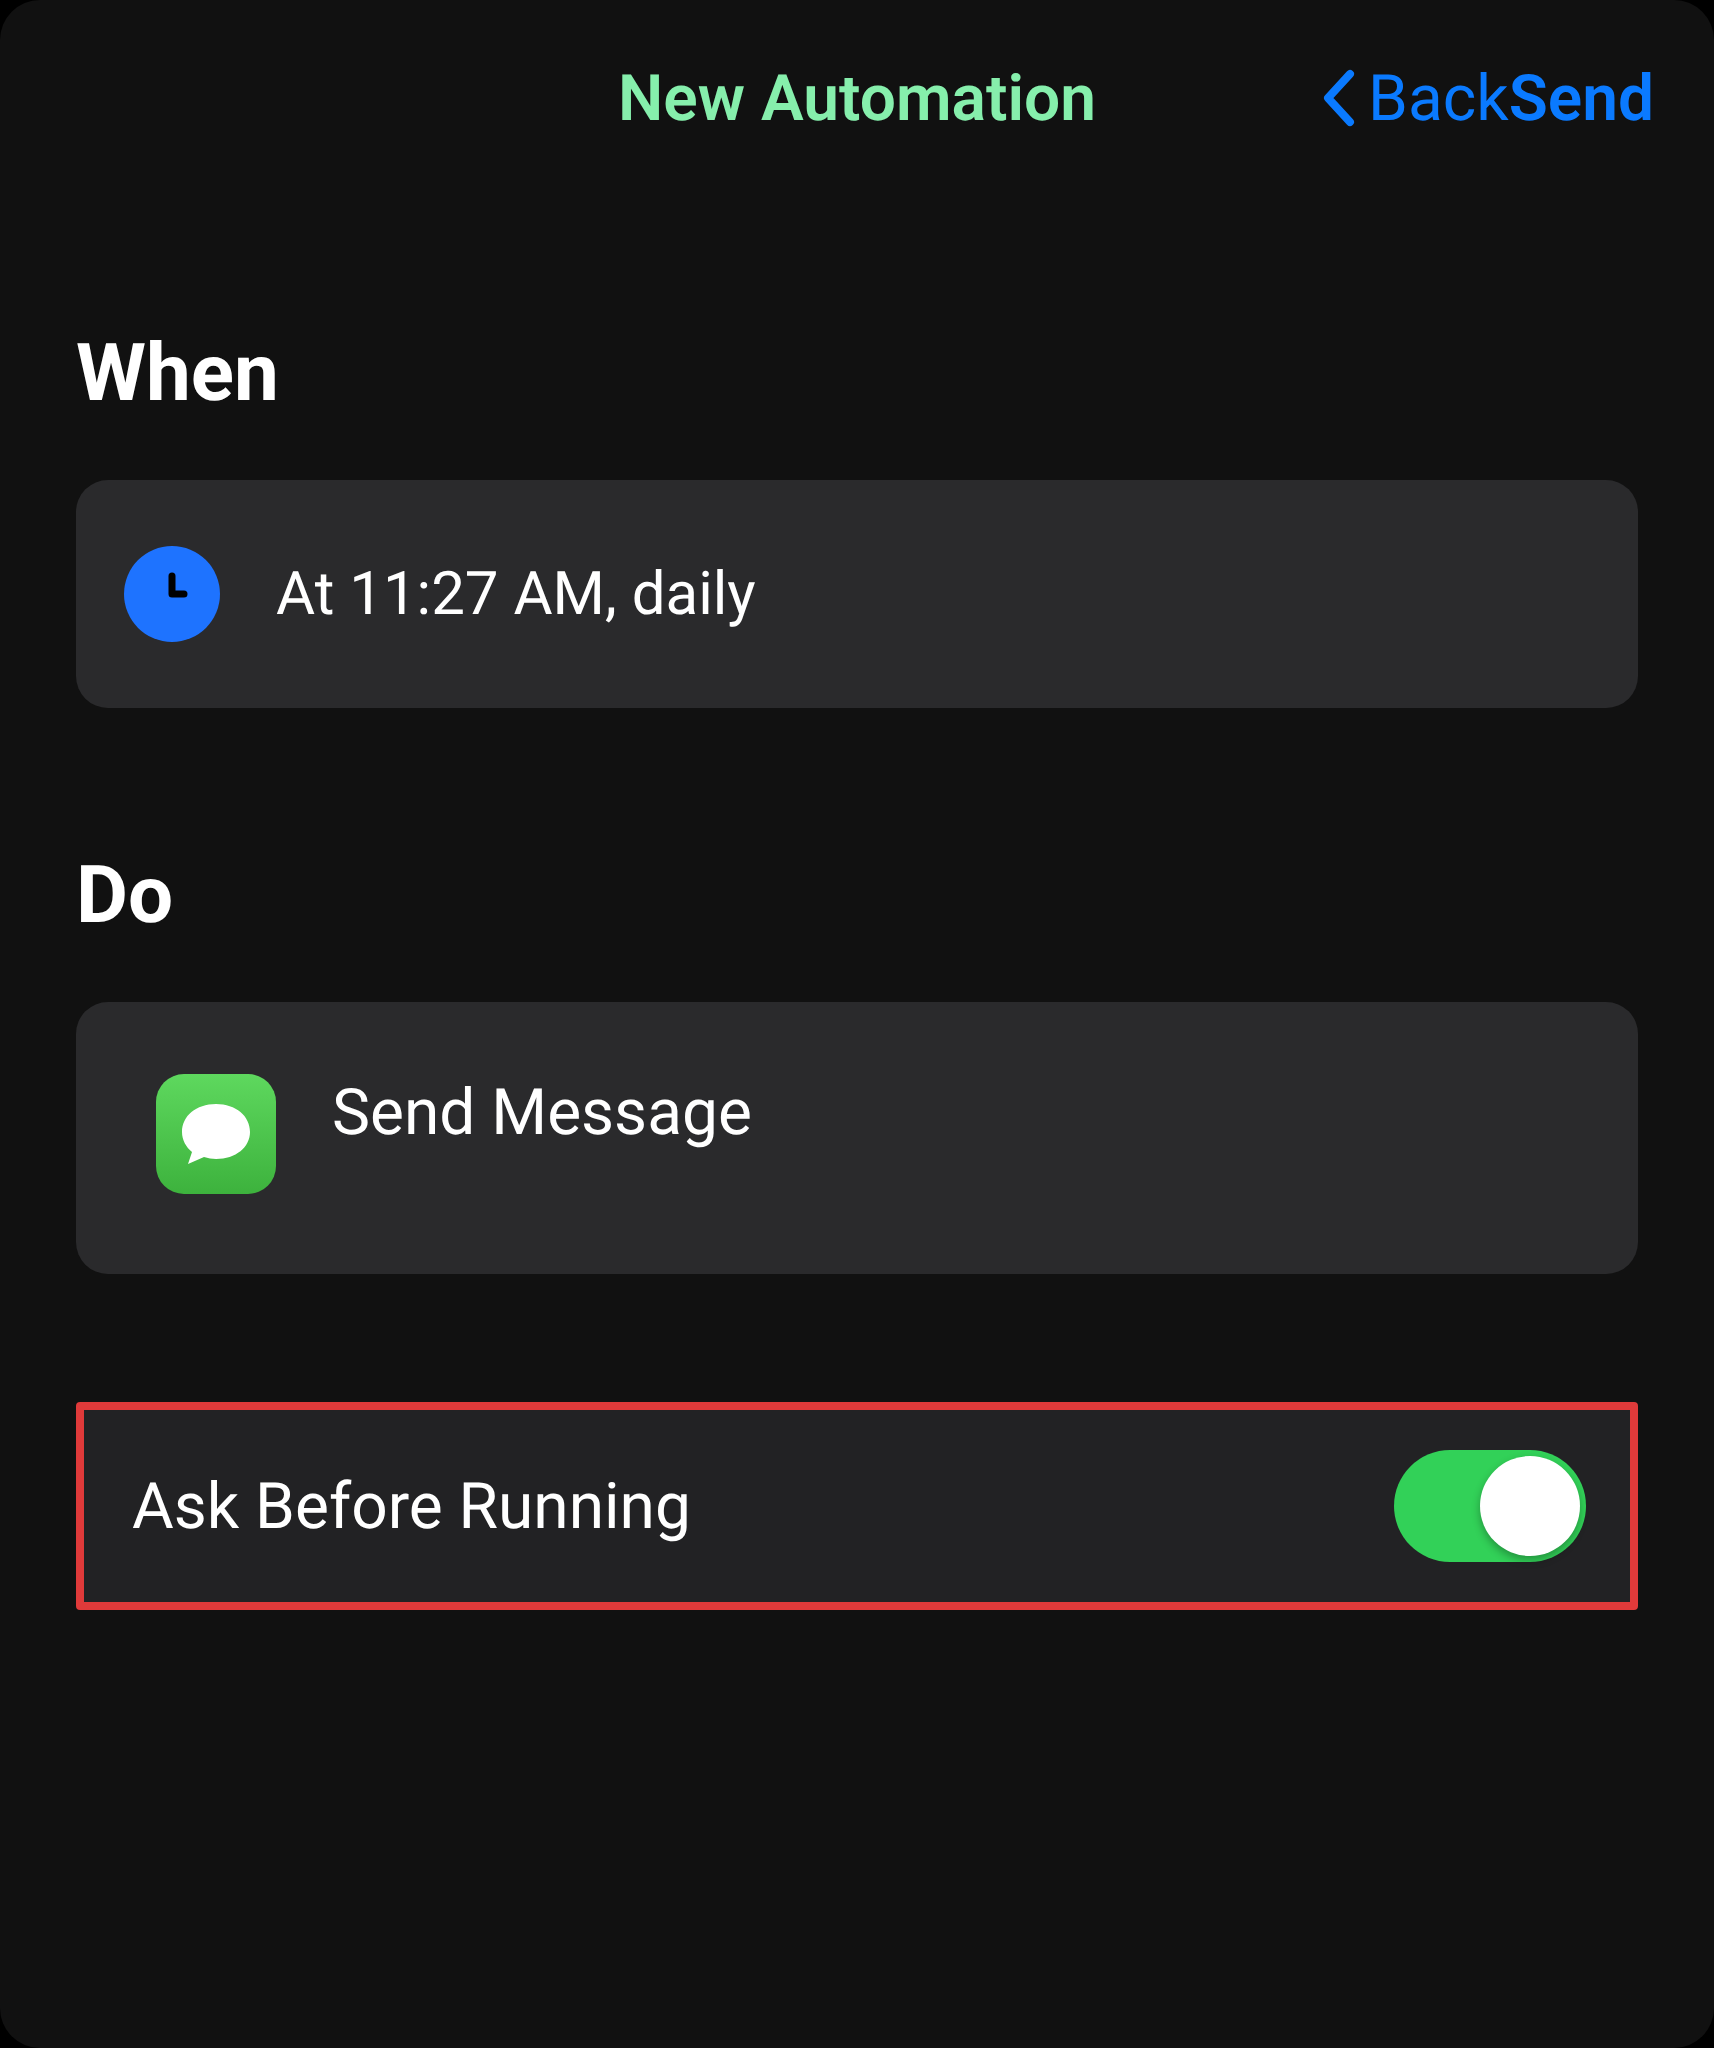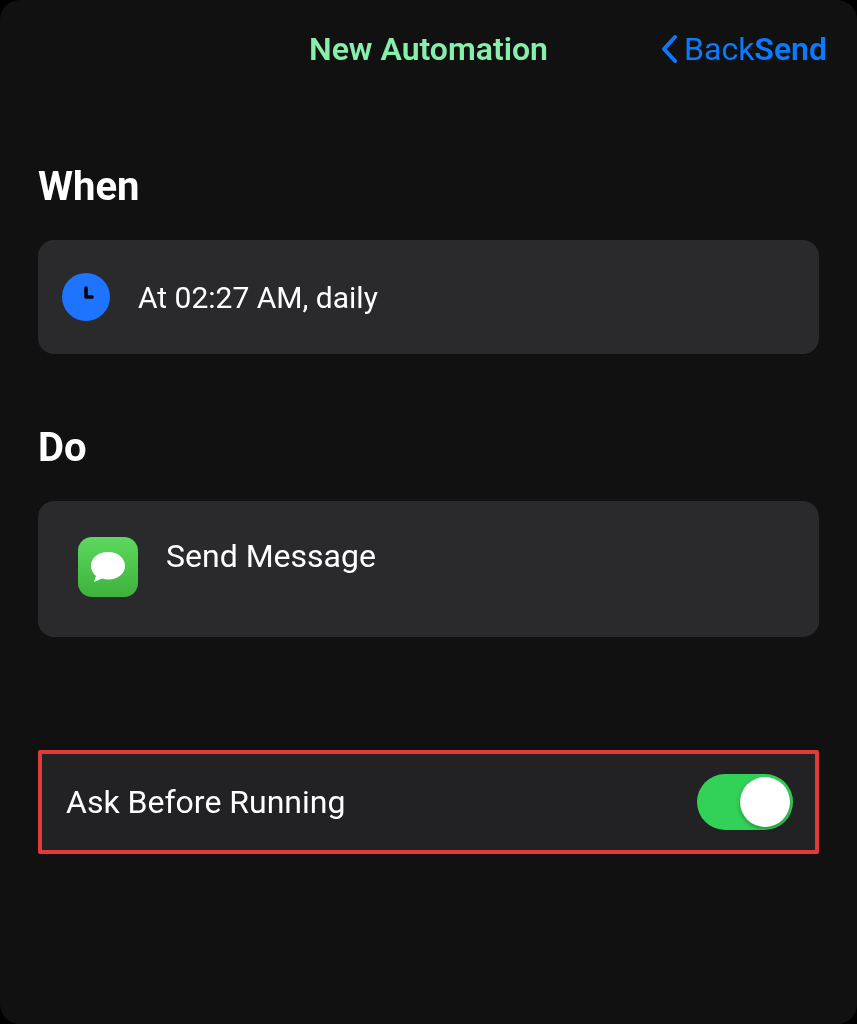--- a/index.html
+++ b/index.html
@@ -177,7 +177,7 @@
           <path d="M14 5 L14 14 L20 14" stroke="#000" stroke-width="3.5" stroke-linecap="round" stroke-linejoin="round"></path>
         </svg>
       </div>
-      <div class="card-text">At 02:27 AM, daily</div>
+      <div class="card-text">At 11:27 AM, daily</div>
     </div>
   </div>
 

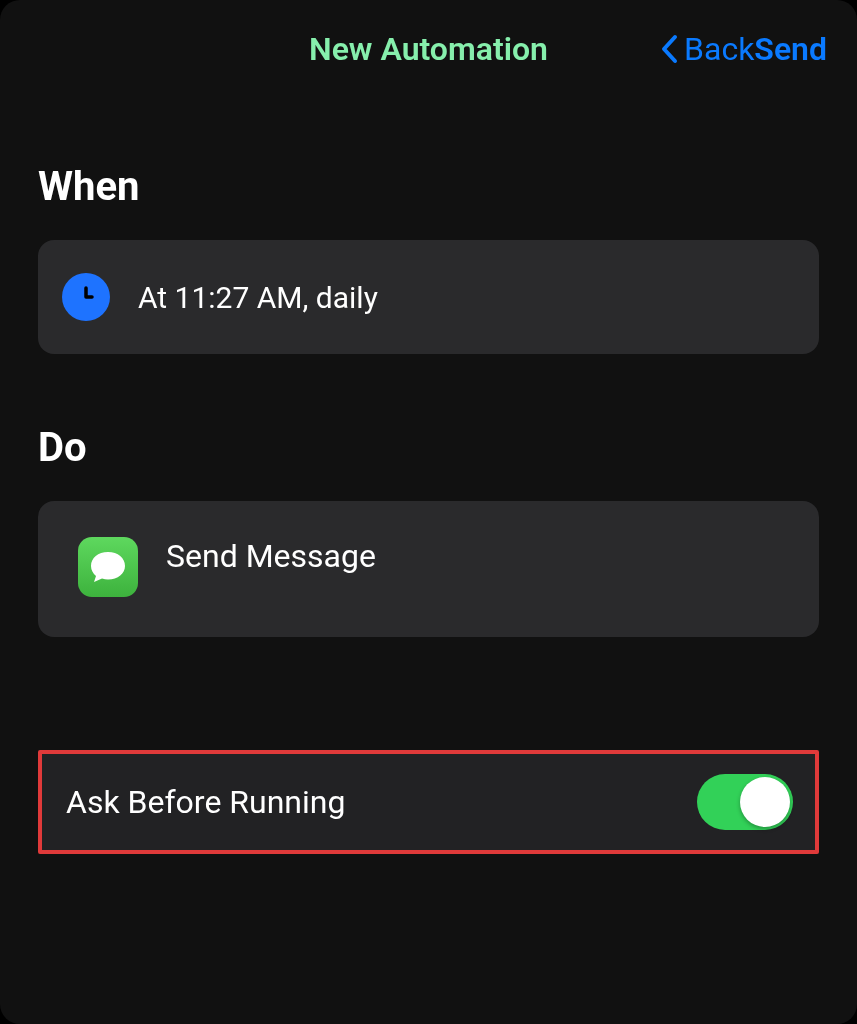--- a/index.html
+++ b/index.html
@@ -118,7 +118,7 @@
       font-weight: 400;
     }
     .toggle-row-wrapper {
-      margin-top: 113px;
+      margin-top: 64px;
       padding: 0 38px;
     }
     .toggle-row {

